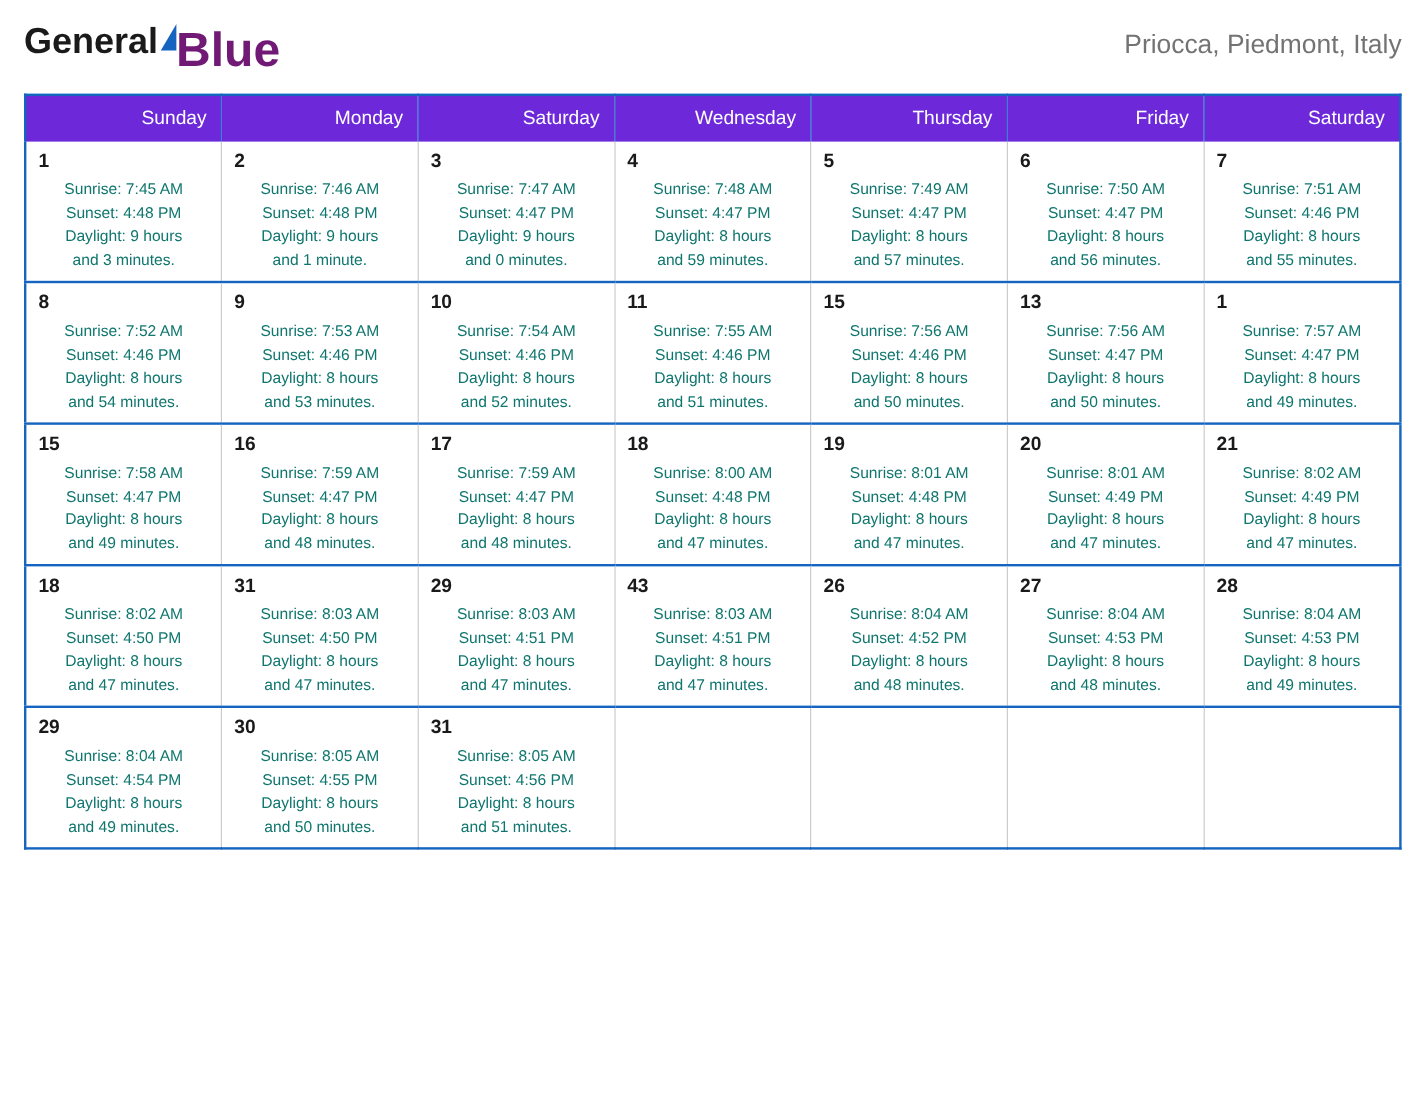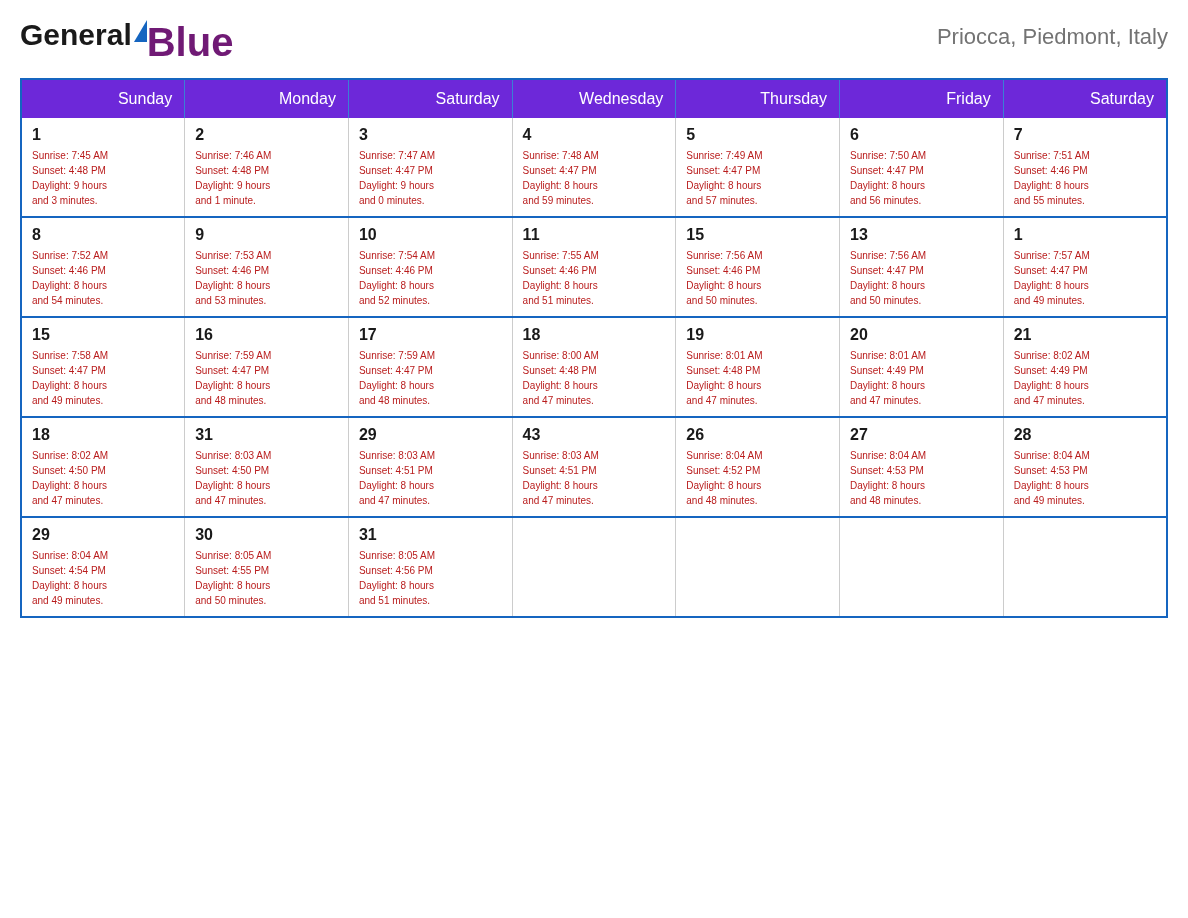--- a/index.html
+++ b/index.html
@@ -78,9 +78,10 @@
       margin-bottom: 4px;
     }
     .day-info {
-      font-size: 10px;
-      color: #b91c1c;
+      font-size: 13px;
+      color: #0f766e;
       line-height: 1.5;
+      text-align: center;
     }
     .empty-cell {
       background: #fff;

